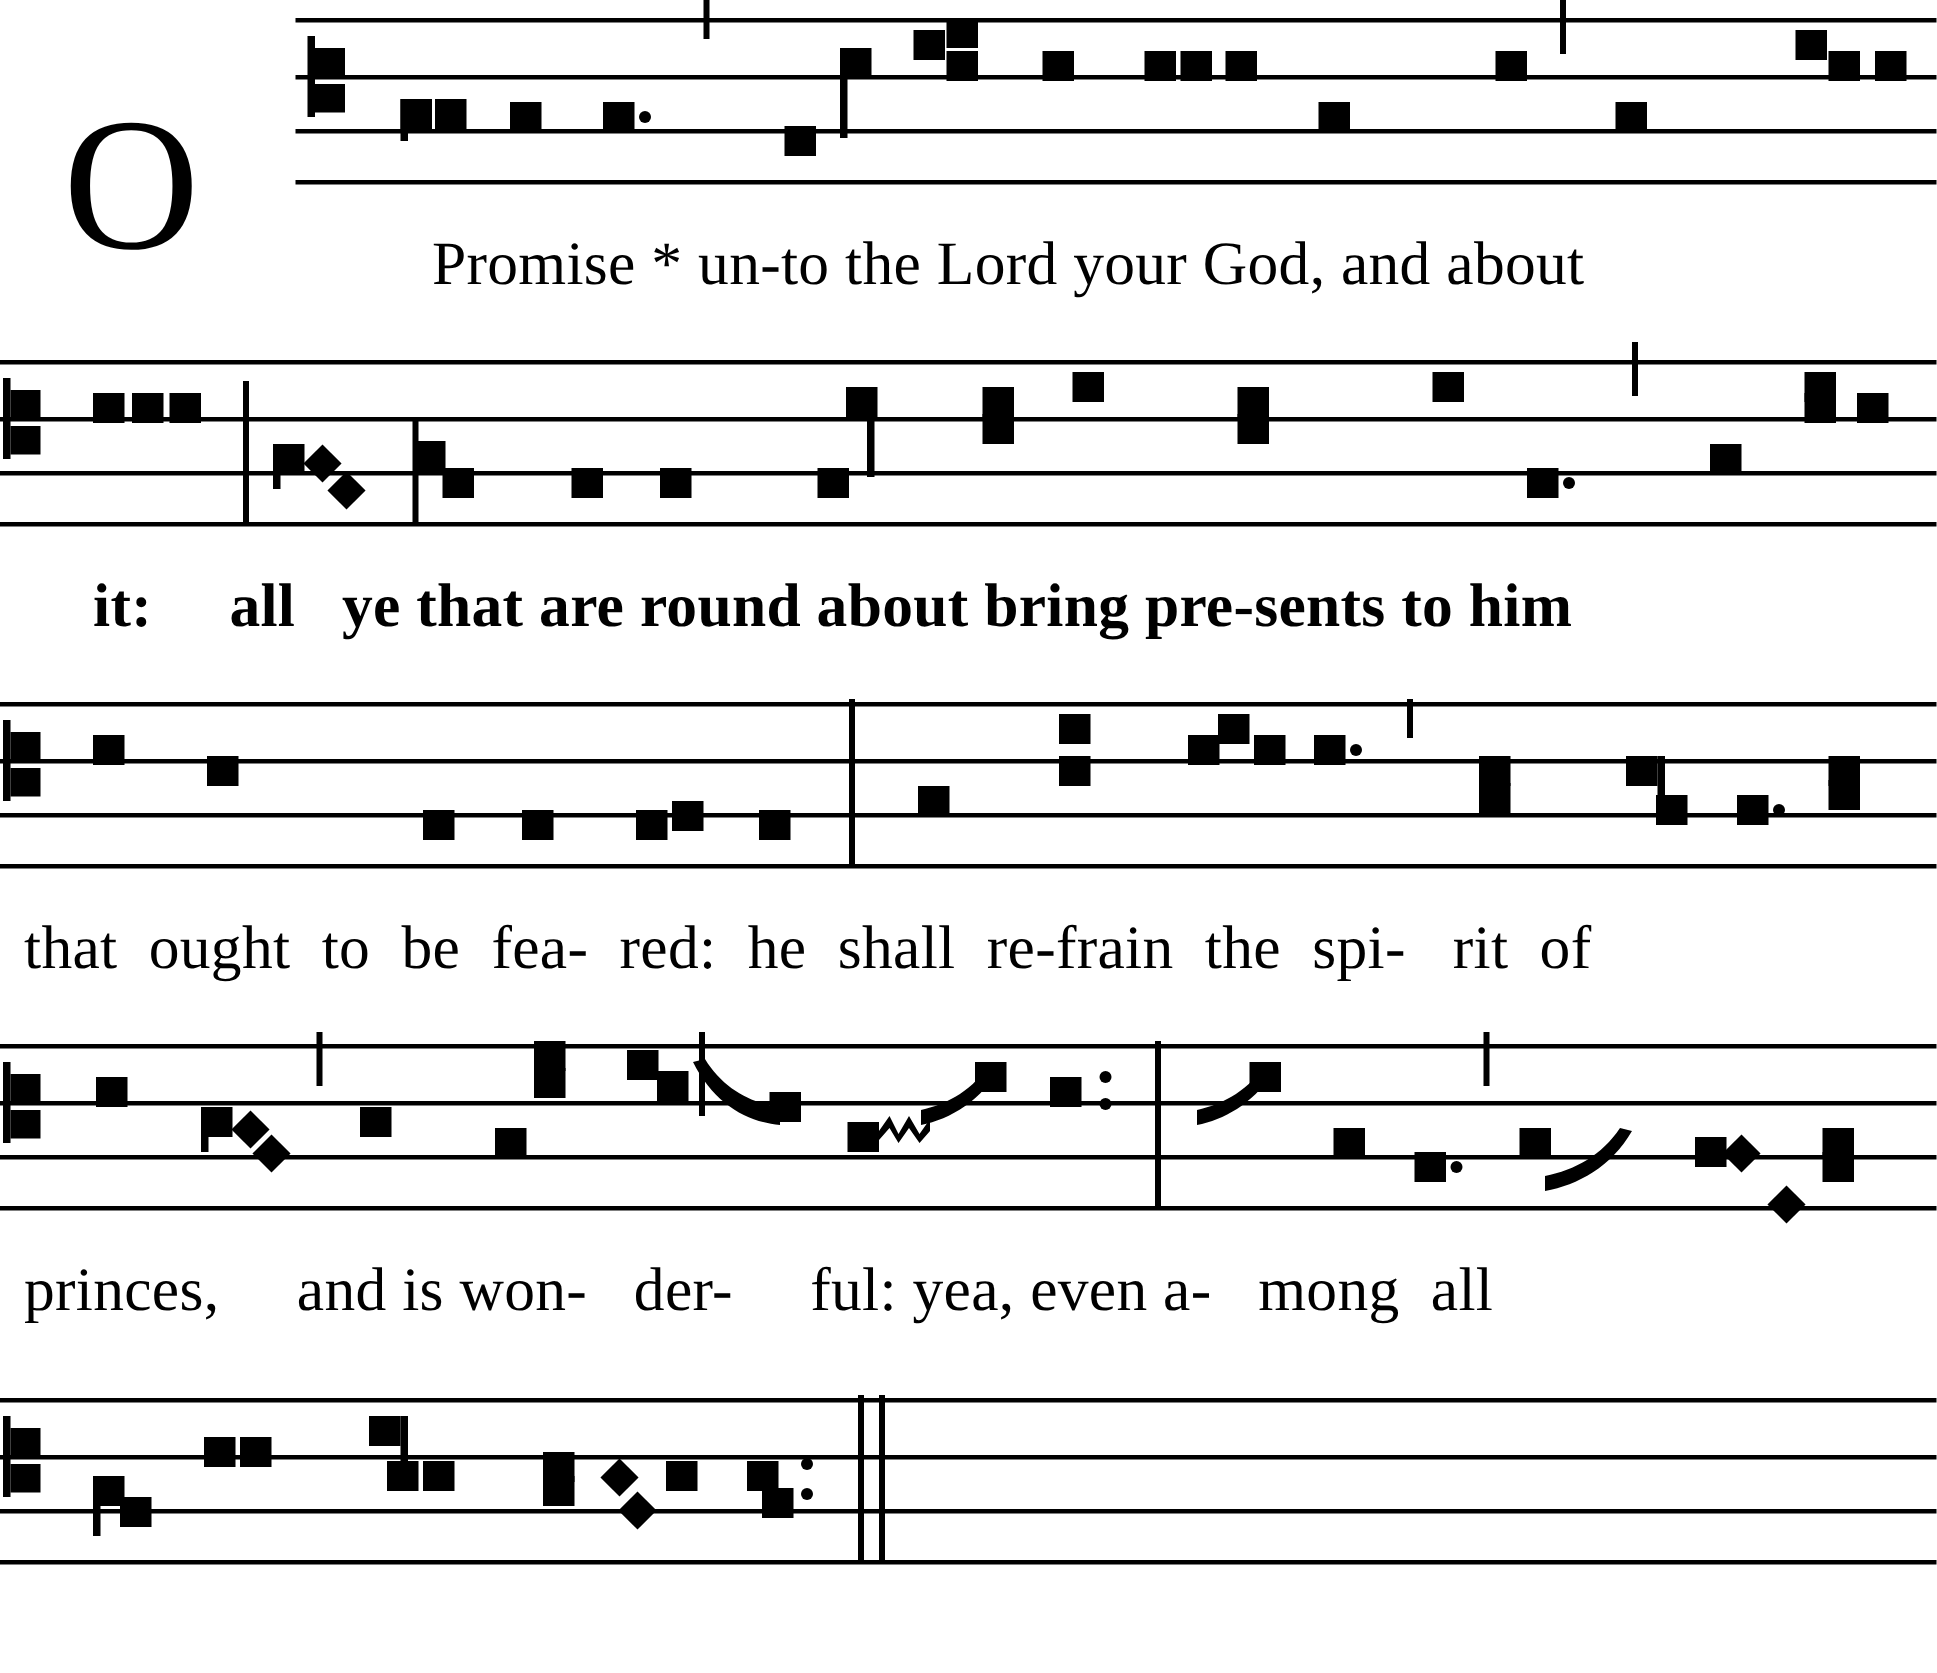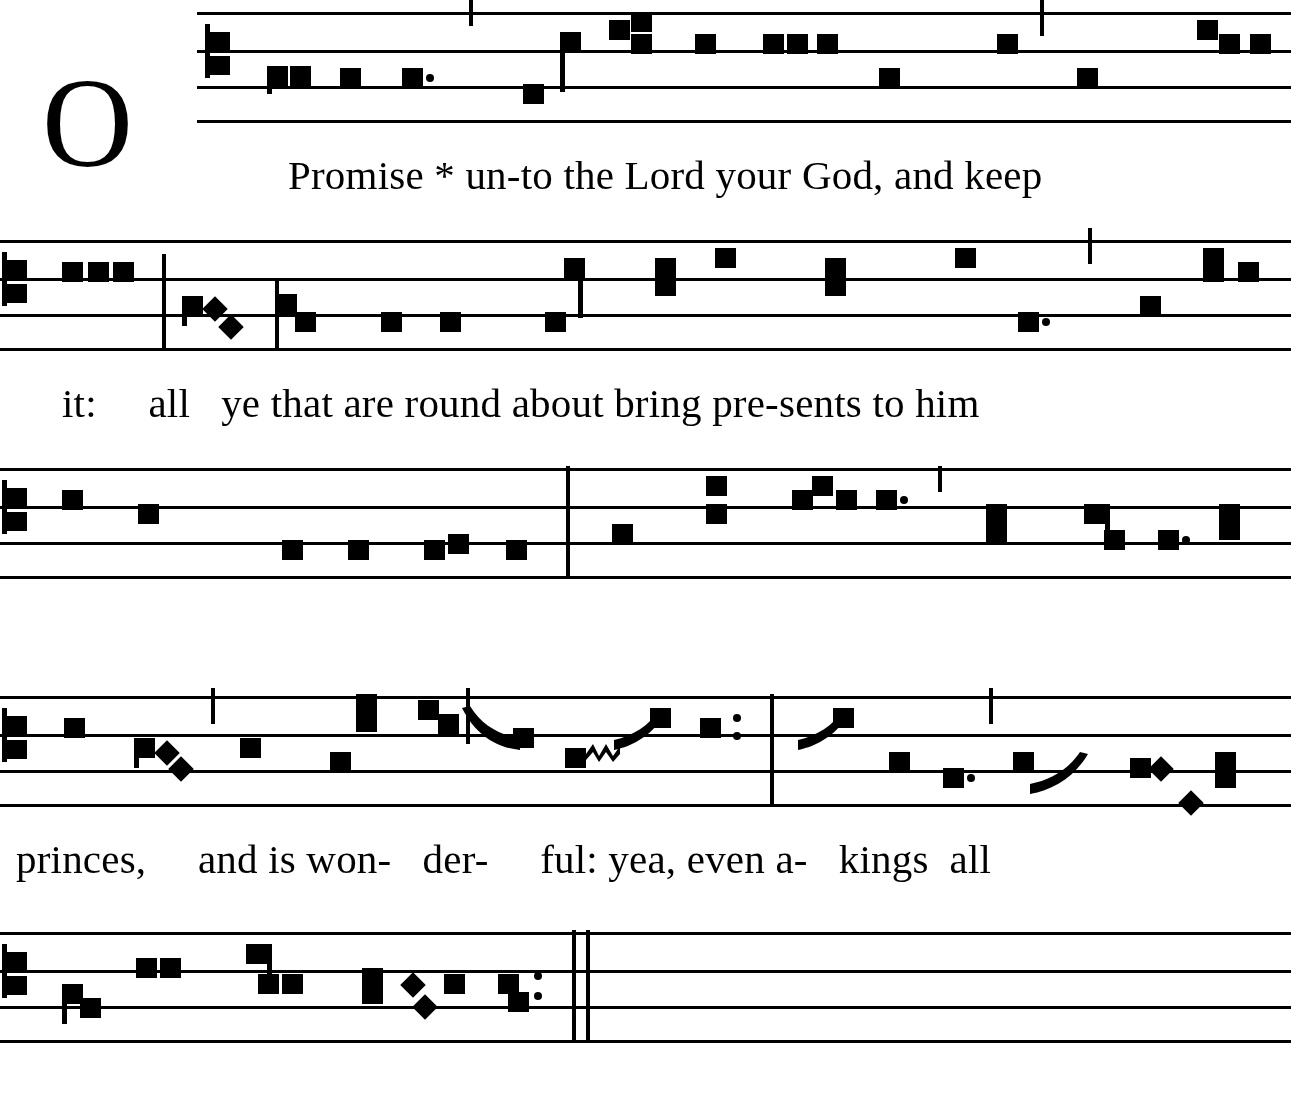--- a/index.html
+++ b/index.html
@@ -188,7 +188,7 @@
       <div class="nq" style="left:1053px;top:28px;"></div>
     </div>
 
-    <div class="lyrics" style="position:absolute;left:288px;top:155px;">Promise * un-to the Lord your God, and keep</div>
+    <div class="lyrics" style="position:absolute;left:288px;top:155px;">Promise * un-to the Lord your God, and about</div>
   </div>
 
   <div class="system" style="position:absolute;left:0;top:228px;width:1291px;height:215px;">

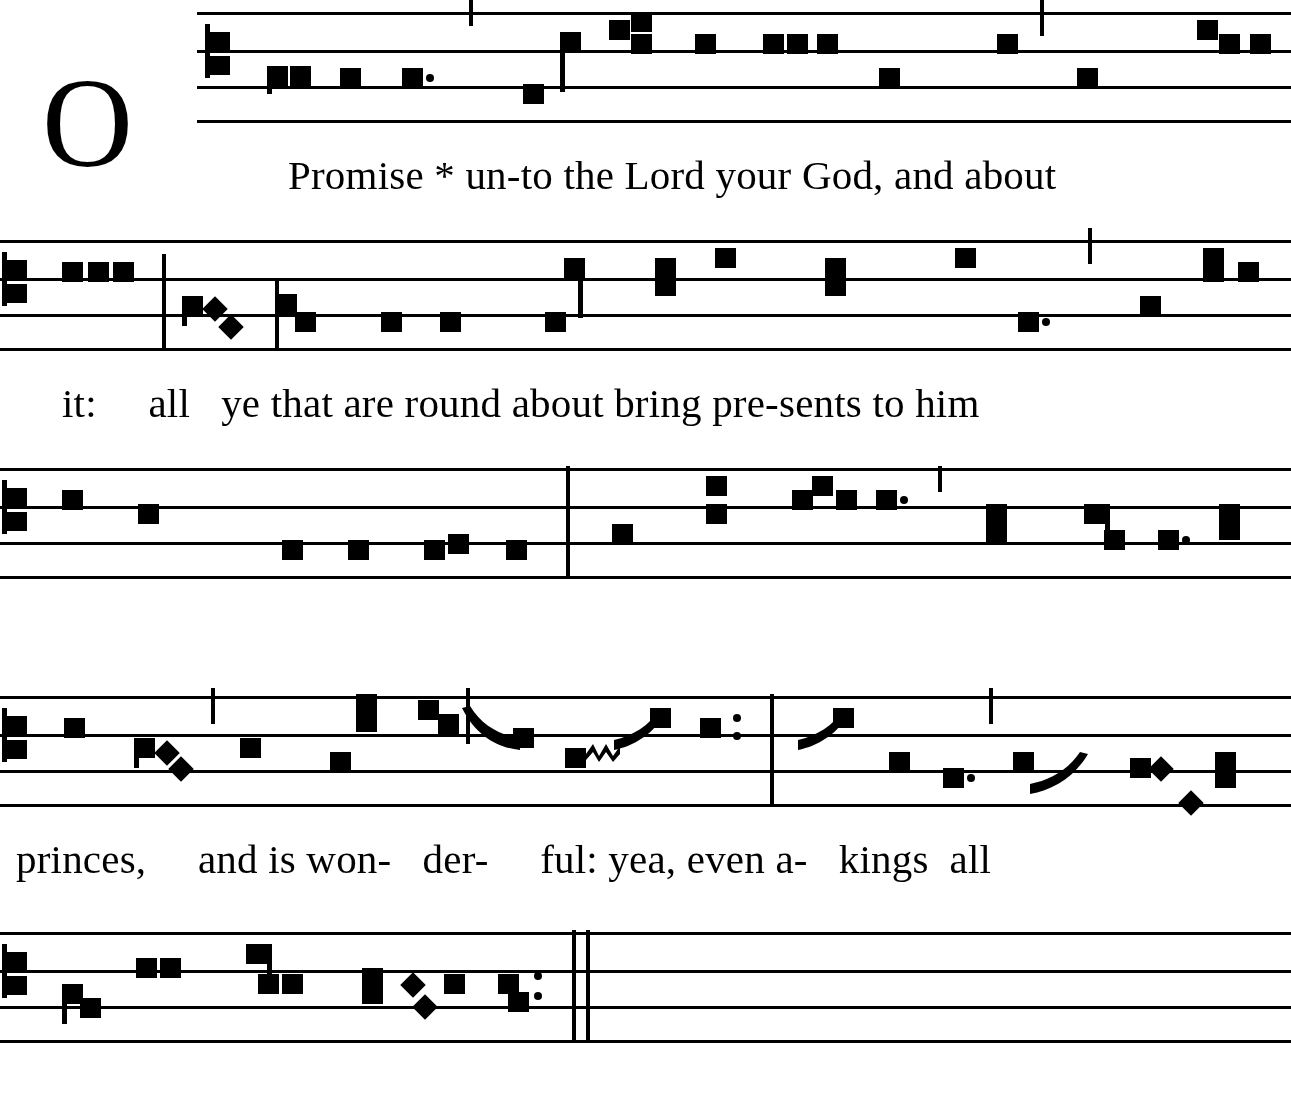--- a/index.html
+++ b/index.html
@@ -239,7 +239,7 @@
       <div class="nq" style="left:1238px;top:28px;"></div>
     </div>
 
-    <div class="lyrics" style="position:absolute;left:62px;top:155px;">it:  all  ye that are round about bring pre-sents to him</div>
+    <div class="lyrics" style="position:absolute;left:62px;top:155px;font-weight:bold;">it:  all  ye that are round about bring pre-sents to him</div>
   </div>
 
   <div class="system" style="position:absolute;left:0;top:456px;width:1291px;height:215px;">

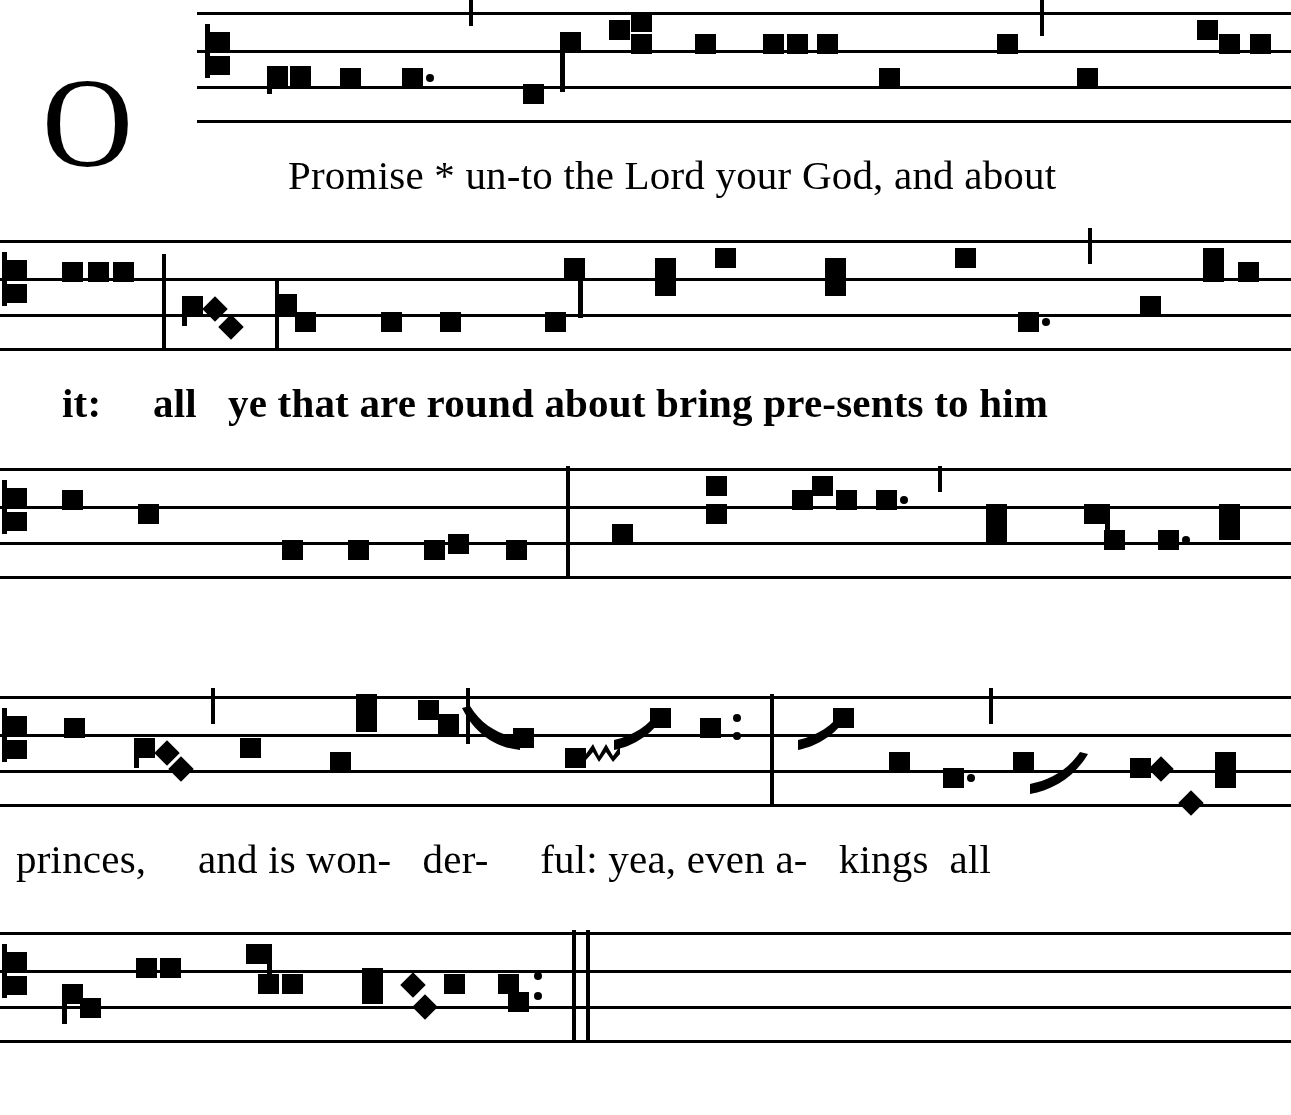--- a/index.html
+++ b/index.html
@@ -286,6 +286,7 @@
       <div class="nq" style="left:1219px;top:58px;"></div>
     </div>
 
+    <div class="lyrics" style="position:absolute;left:16px;top:155px;">that  ought  to  be  fea-  red:  he  shall  re-frain  the  spi-   rit  of</div>
   </div>
 
   <div class="system" style="position:absolute;left:0;top:684px;width:1291px;height:215px;">

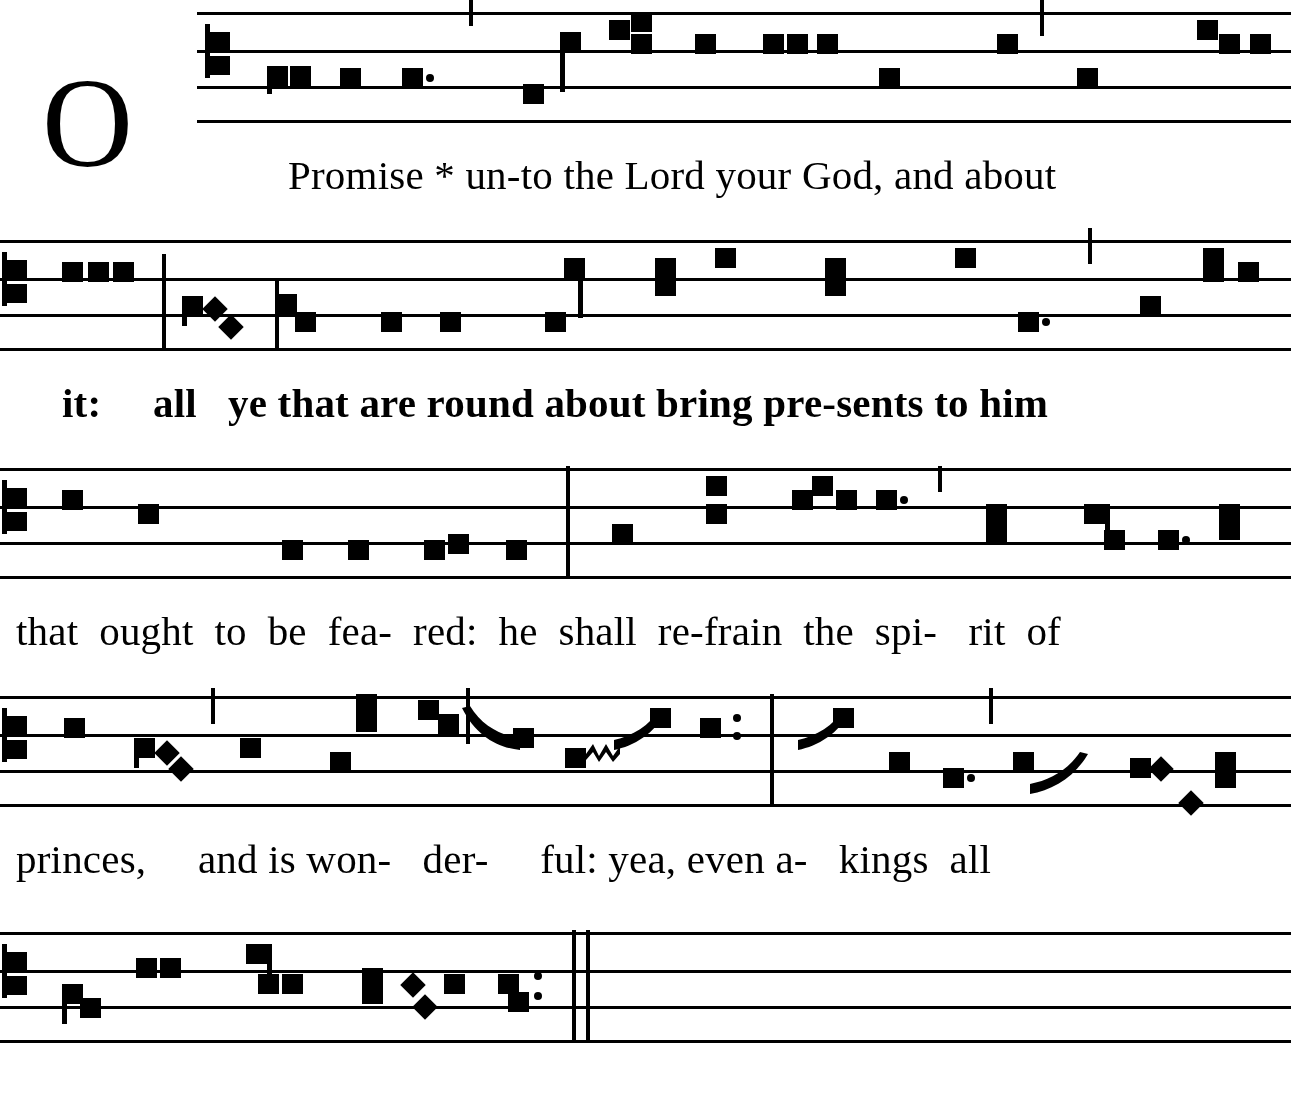--- a/index.html
+++ b/index.html
@@ -353,7 +353,7 @@
       <div class="nq" style="left:1215px;top:78px;"></div>
     </div>
 
-    <div class="lyrics" style="position:absolute;left:16px;top:155px;">princes,  and is won-  der-  ful: yea, even a-  kings  all</div>
+    <div class="lyrics" style="position:absolute;left:16px;top:155px;">princes,  and is won-  der-  ful: yea, even a-  mong  all</div>
   </div>
 
   <div class="system" style="position:absolute;left:0;top:912px;width:1291px;height:200px;">

